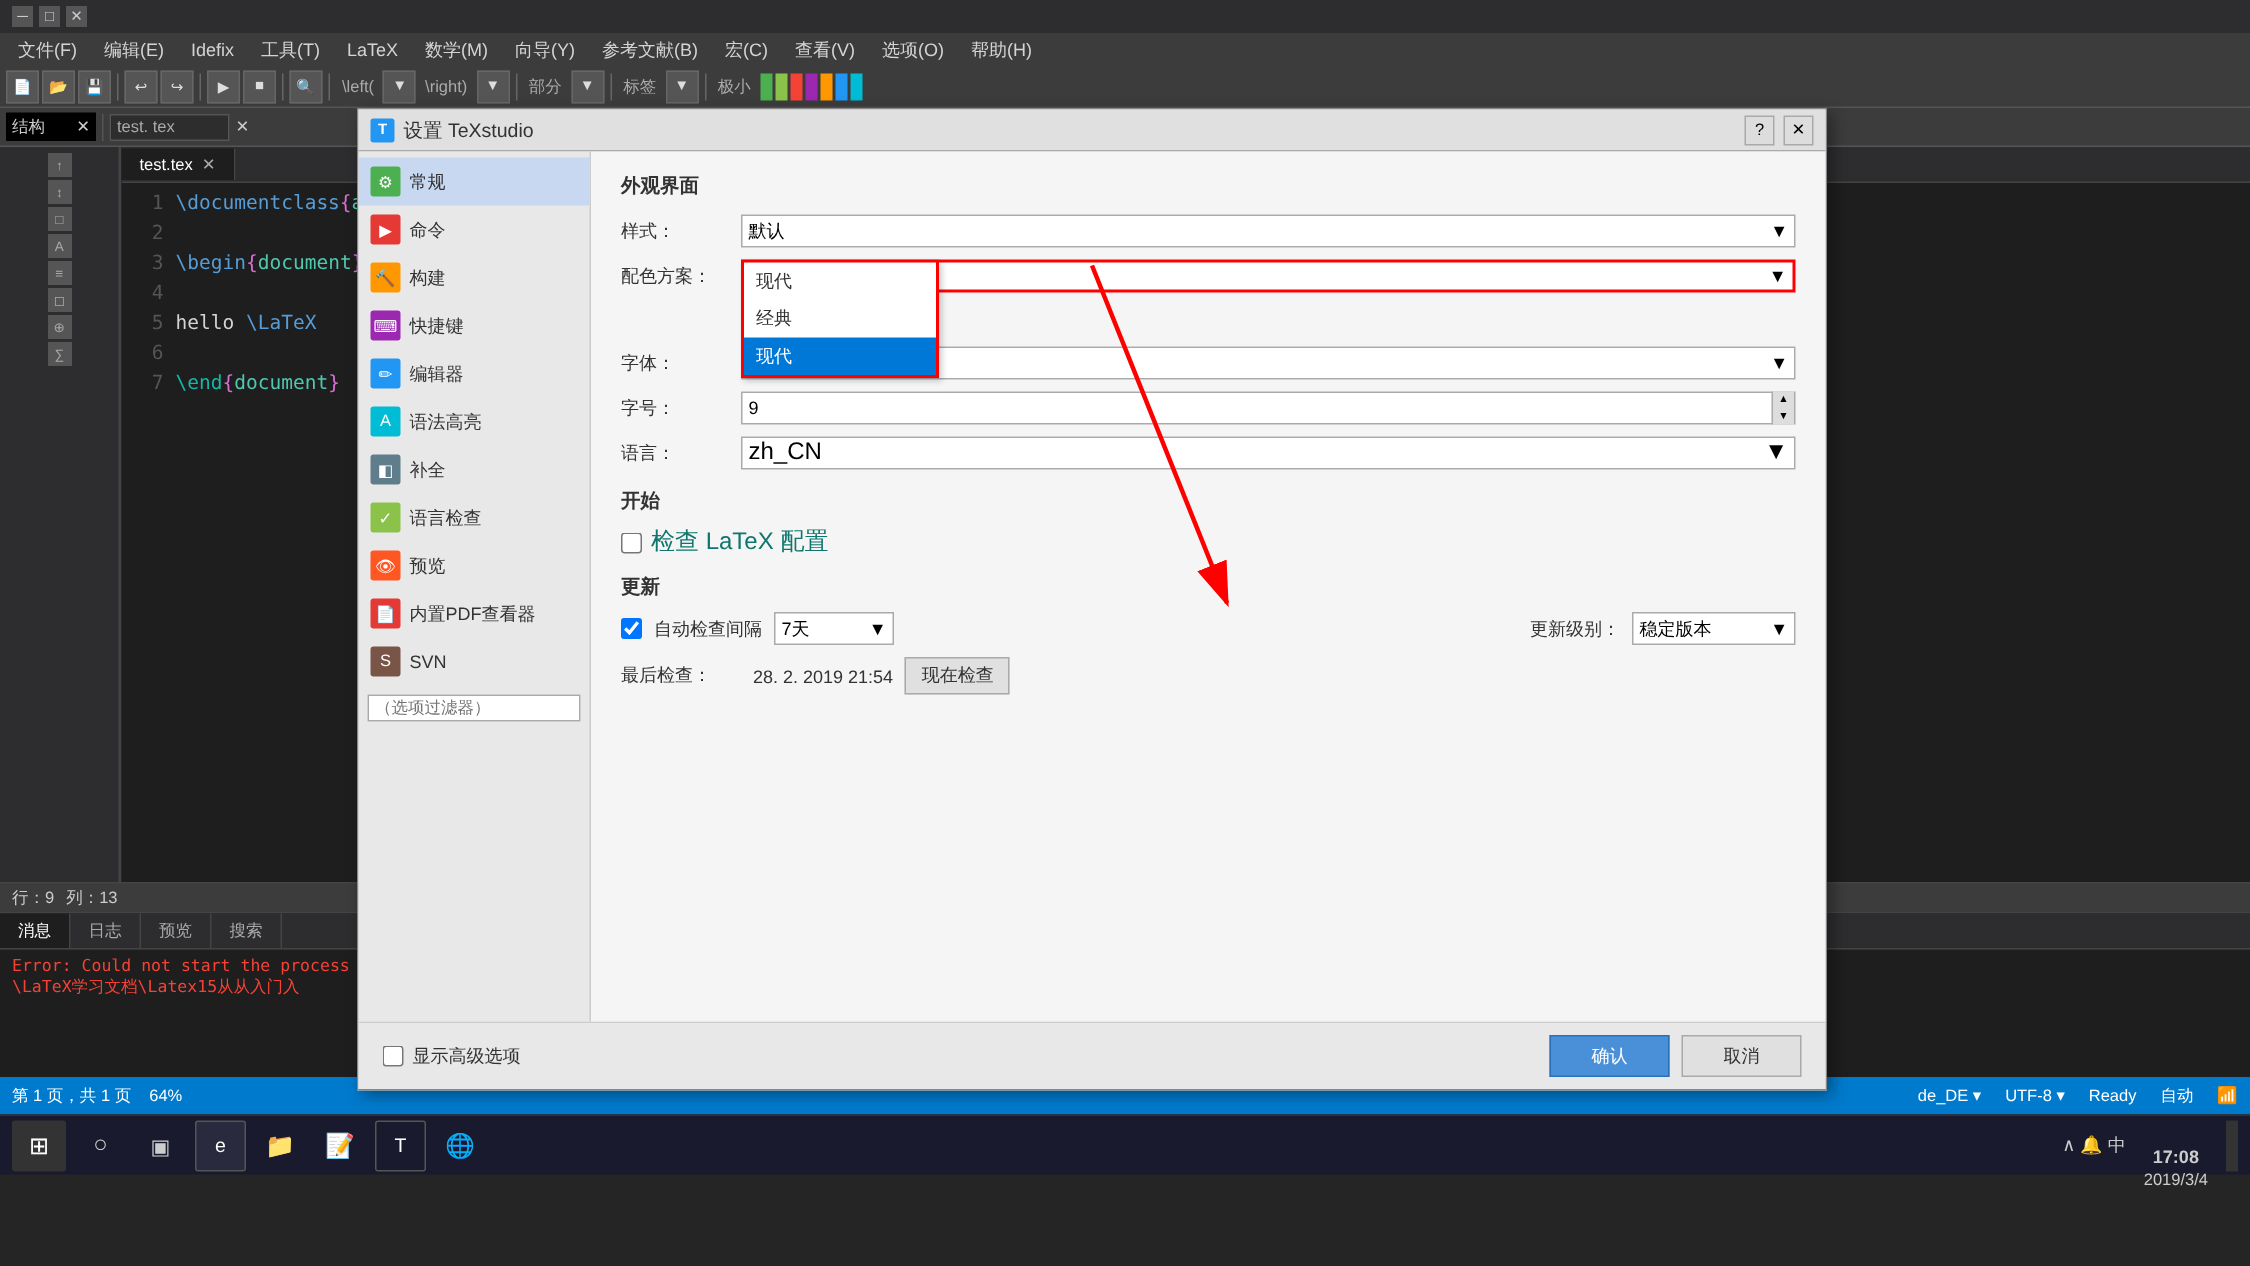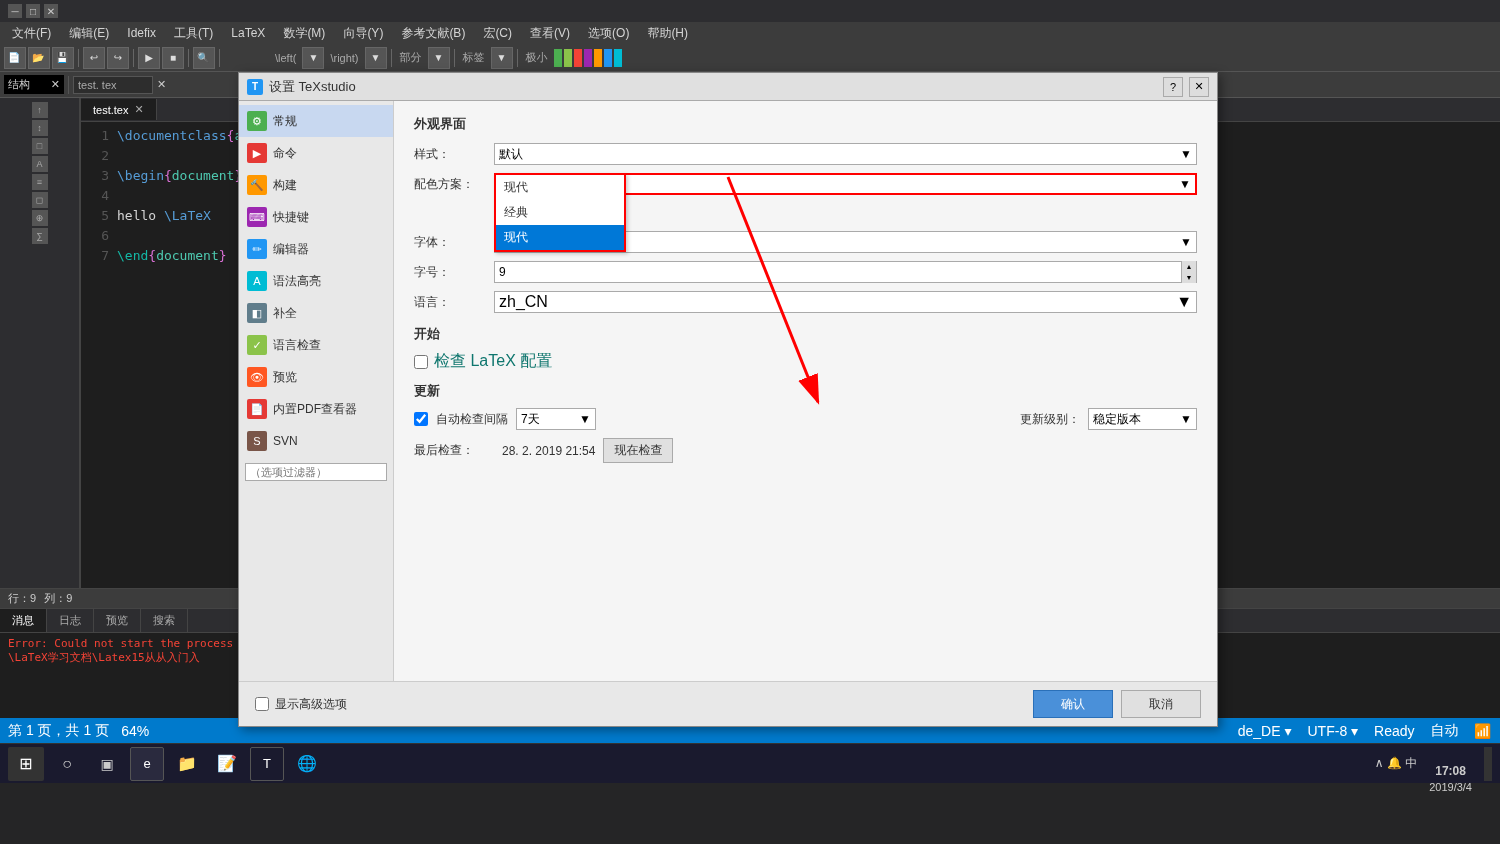--- a/index.html
+++ b/index.html
@@ -125,7 +125,7 @@
     <div class="toolbar-separator"></div>
     <button class="toolbar-btn">🔍</button>
     <div class="toolbar-separator"></div>
-    <span style="color:#aaa; font-size:11px; padding:0 4px;margin-left:47px;">\left(</span>
+    <span style="color:#aaa; font-size:11px; padding:0 4px;">\left(</span>
     <button class="toolbar-btn">▼</button>
     <span style="color:#aaa; font-size:11px; padding:0 4px;">\right)</span>
     <button class="toolbar-btn">▼</button>

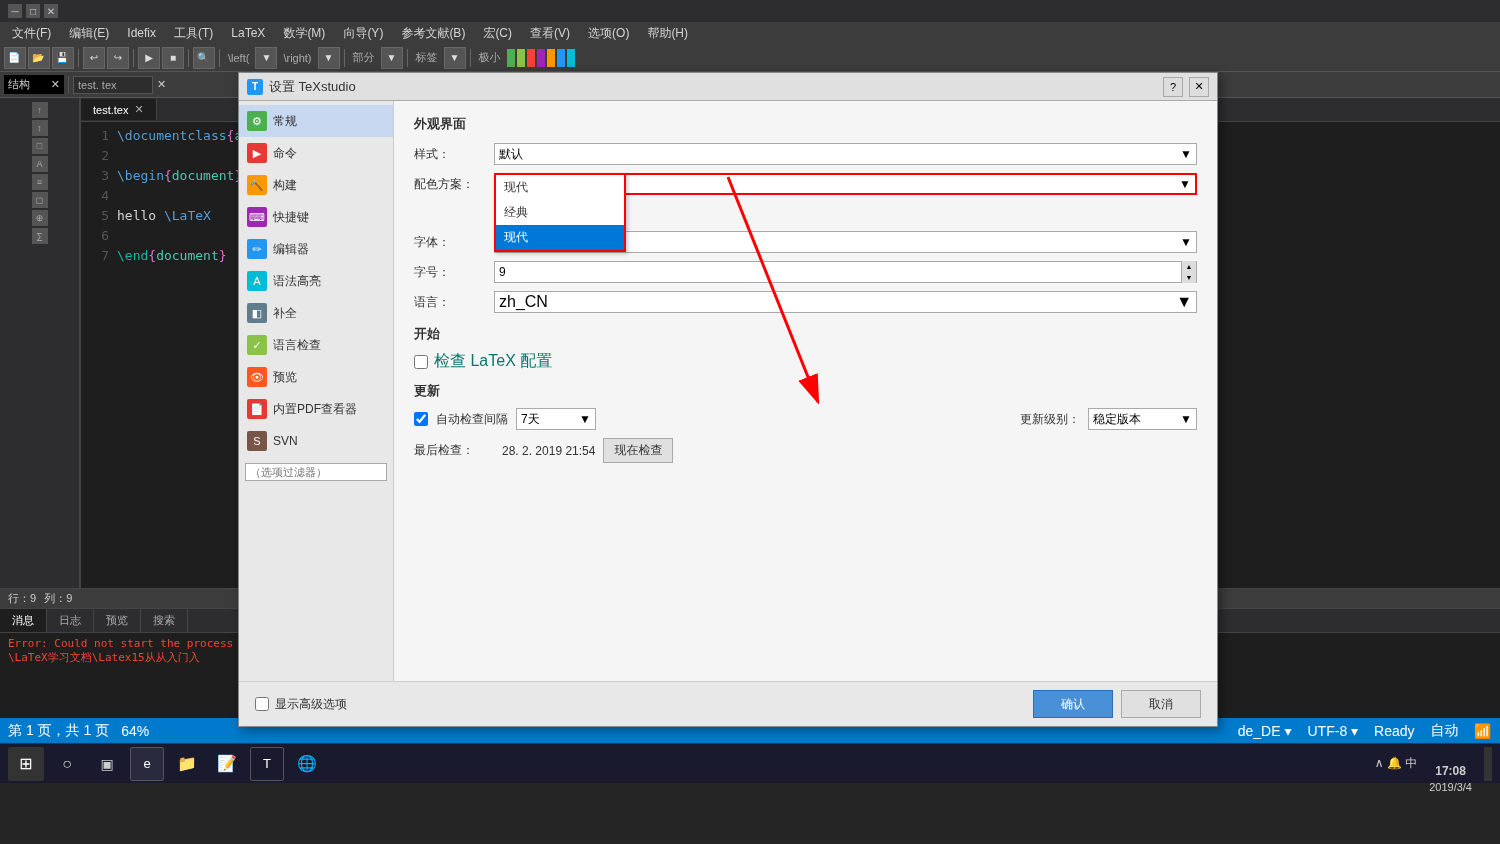--- a/index.html
+++ b/index.html
@@ -210,7 +210,7 @@
 
   <div style="height:20px; background:#3c3c3c; display:flex; align-items:center; padding:0 8px; color:#ccc; font-size:11px; border-top:1px solid #444;">
     <span>行：9</span>
-    <span style="margin-left:8px;">列：9</span>
+    <span style="margin-left:8px;">列：13</span>
   </div>
 
   <div style="height:110px; background:#1e1e1e; border-top:1px solid #444; display:flex; flex-direction:column;">

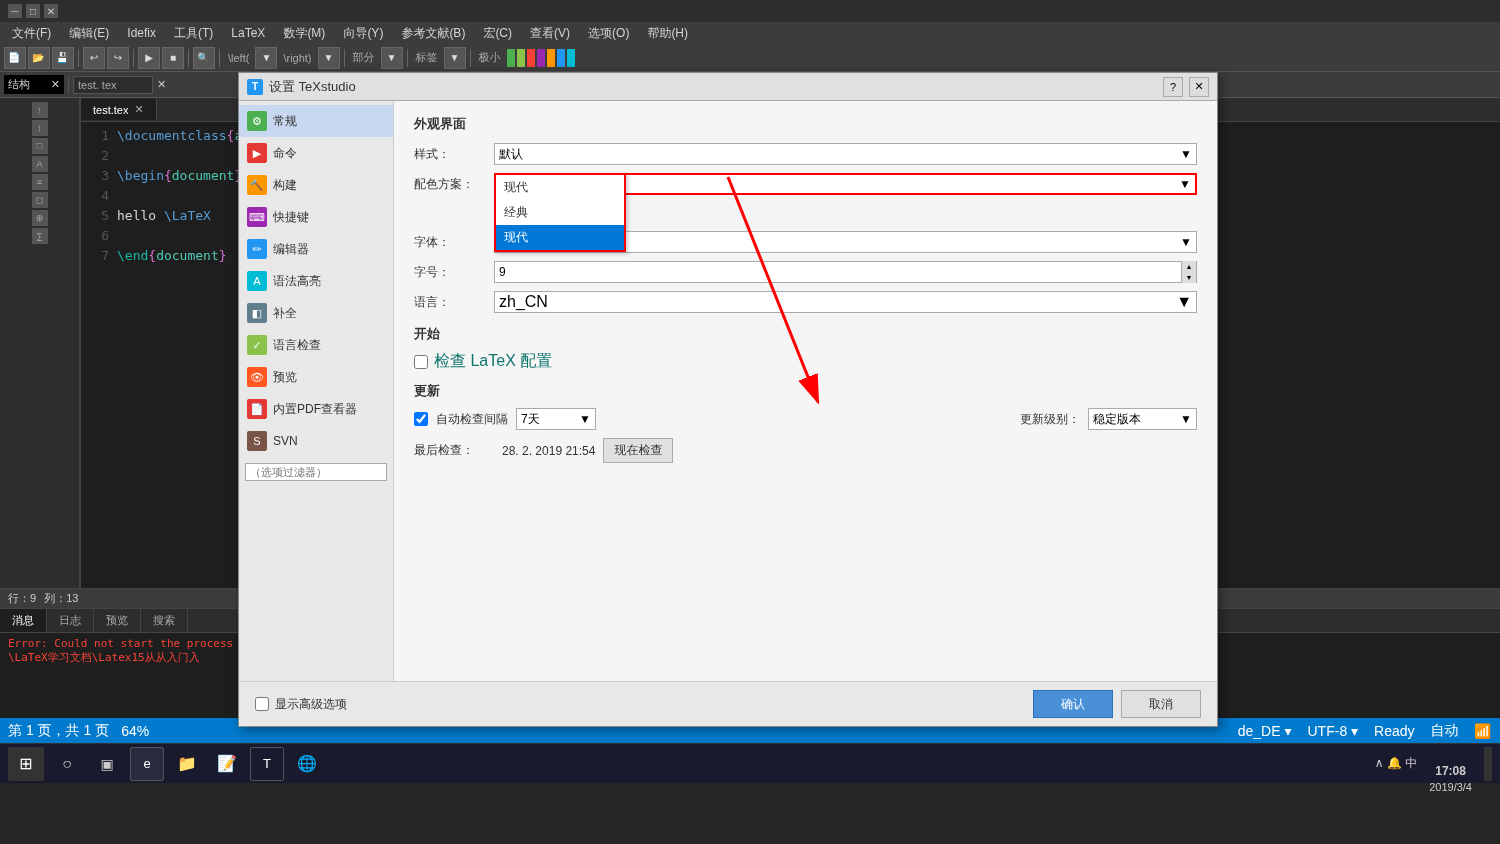--- a/index.html
+++ b/index.html
@@ -226,7 +226,7 @@
     </div>
   </div>
 
-  <div style="height:25px; background:#007acc; display:flex; align-items:center; padding:0 8px; color:white; font-size:14px; gap:12px;">
+  <div style="height:25px; background:#007acc; display:flex; align-items:center; padding:0 8px; color:white; font-size:11px; gap:12px;">
     <span>第 1 页，共 1 页</span>
     <span>64%</span>
     <div style="margin-left:auto; display:flex; gap:16px; align-items:center;">

